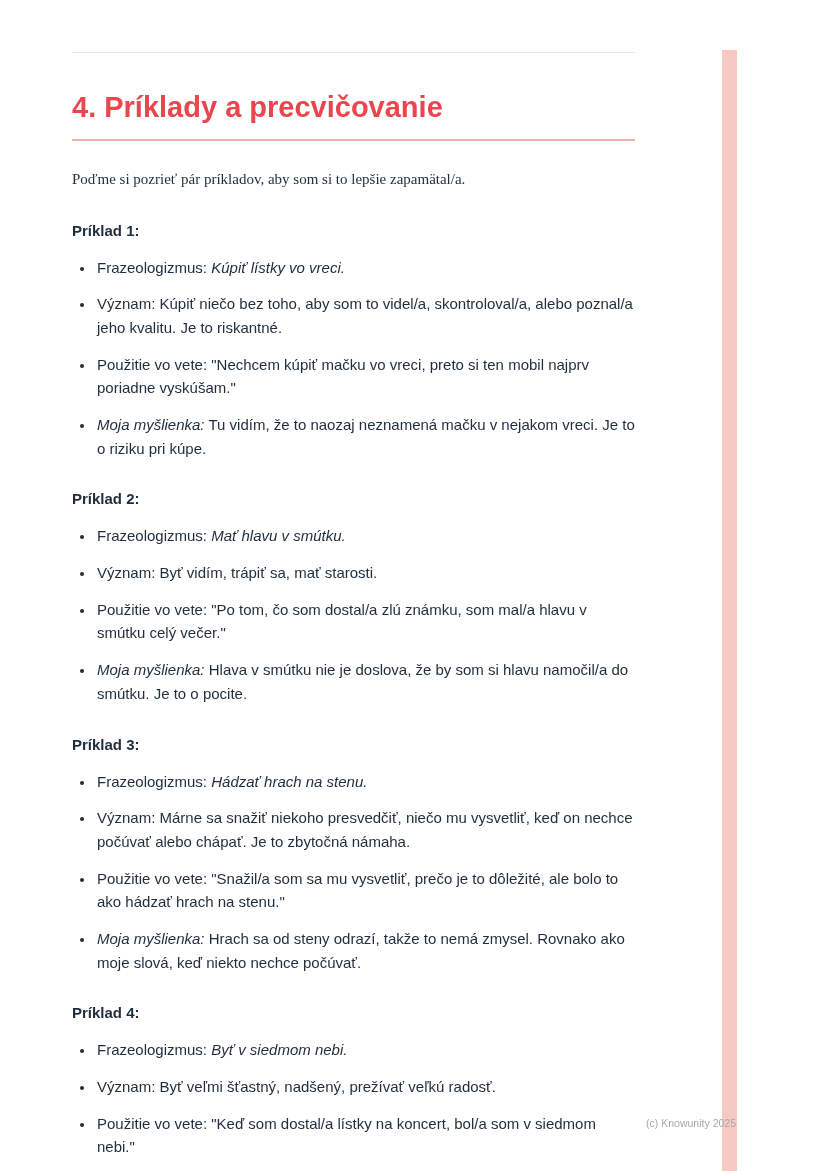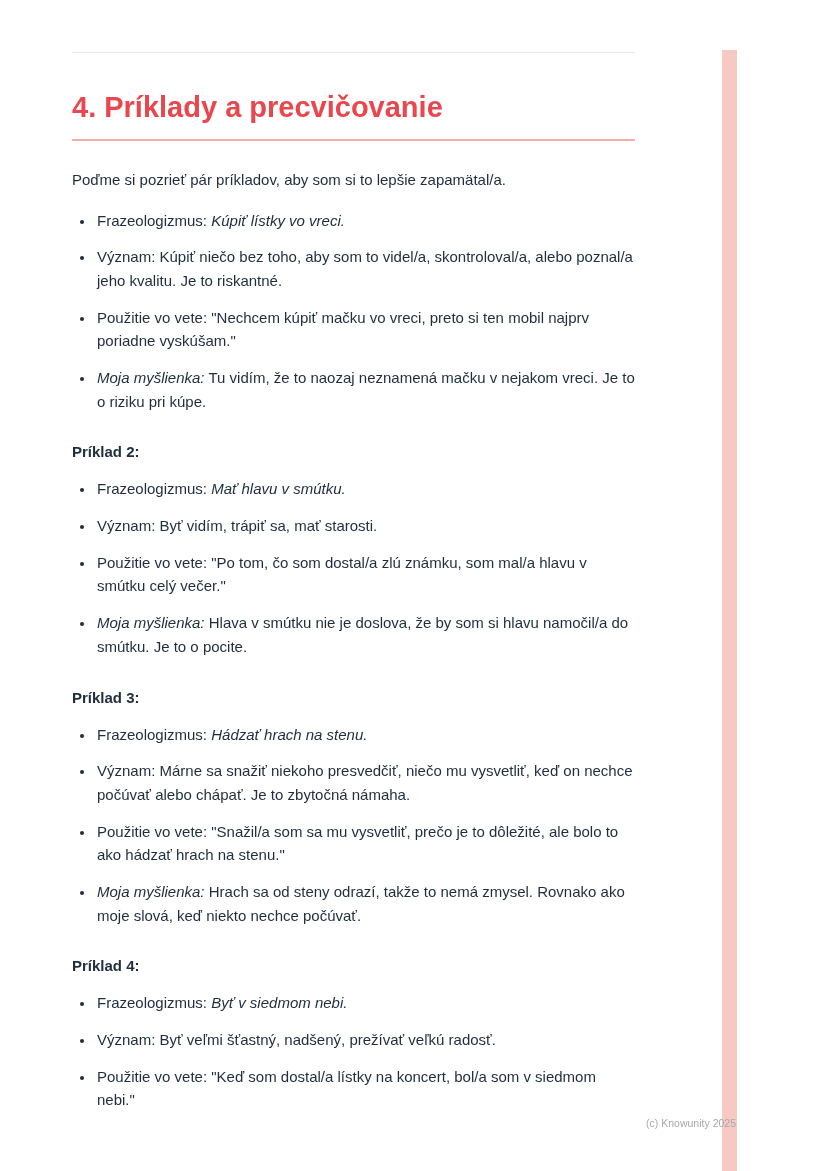--- a/index.html
+++ b/index.html
@@ -50,6 +50,7 @@
     margin:27px 0 0 0;
     font-size:15px;
     line-height:1.55;
+    font-family:Liberation Serif, serif;
   }
   h3.example-heading{
     margin:30px 0 0 0;

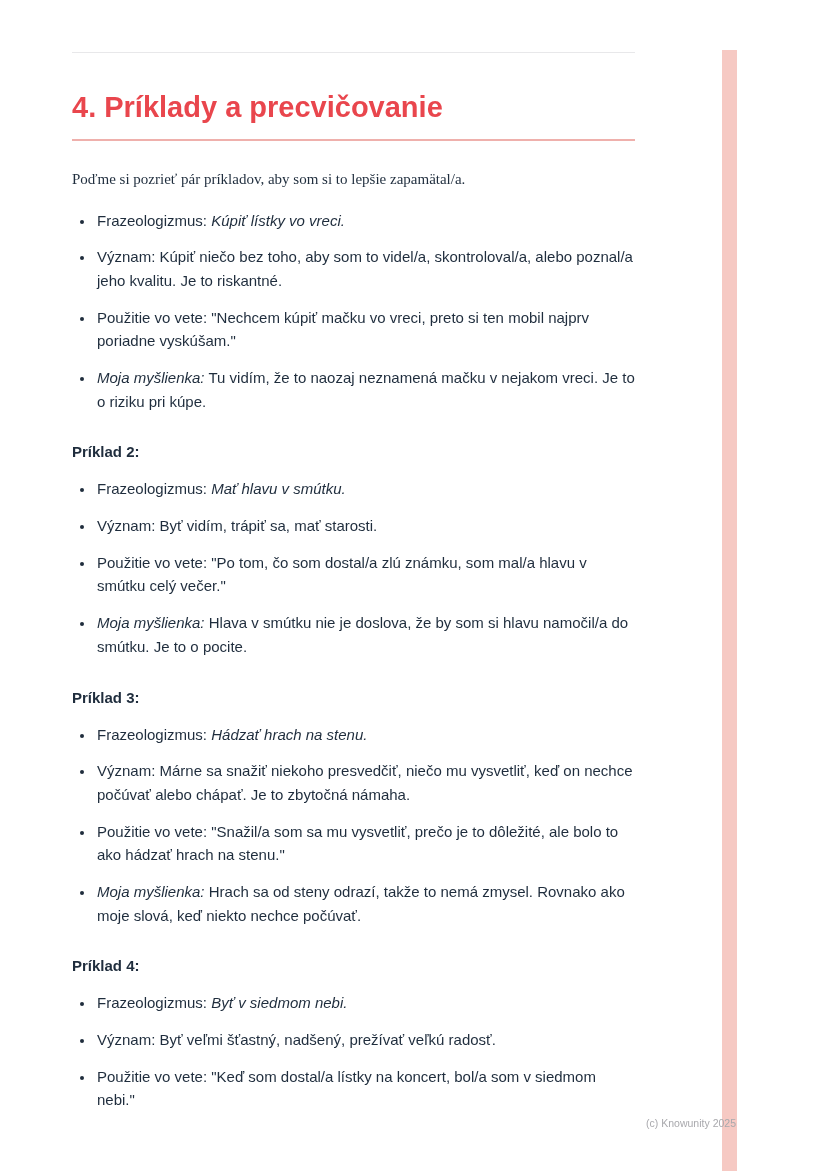--- a/index.html
+++ b/index.html
@@ -104,6 +104,7 @@
     <div class="title-underline"></div>
     <p class="intro">Poďme si pozrieť pár príkladov, aby som si to lepšie zapamätal/a.</p>
     <div id="examples">
+        <h3 class="example-heading">Príklad 1:</h3>
         <ul class="bullet-list">
           <li><span class="b">Frazeologizmus:</span><span class="i"> Kúpiť lístky vo vreci.</span></li>
           <li><span class="b">Význam:</span><span> Kúpiť niečo bez toho, aby som to videl/a, skontroloval/a, alebo poznal/a jeho kvalitu. Je to riskantné.</span></li>

